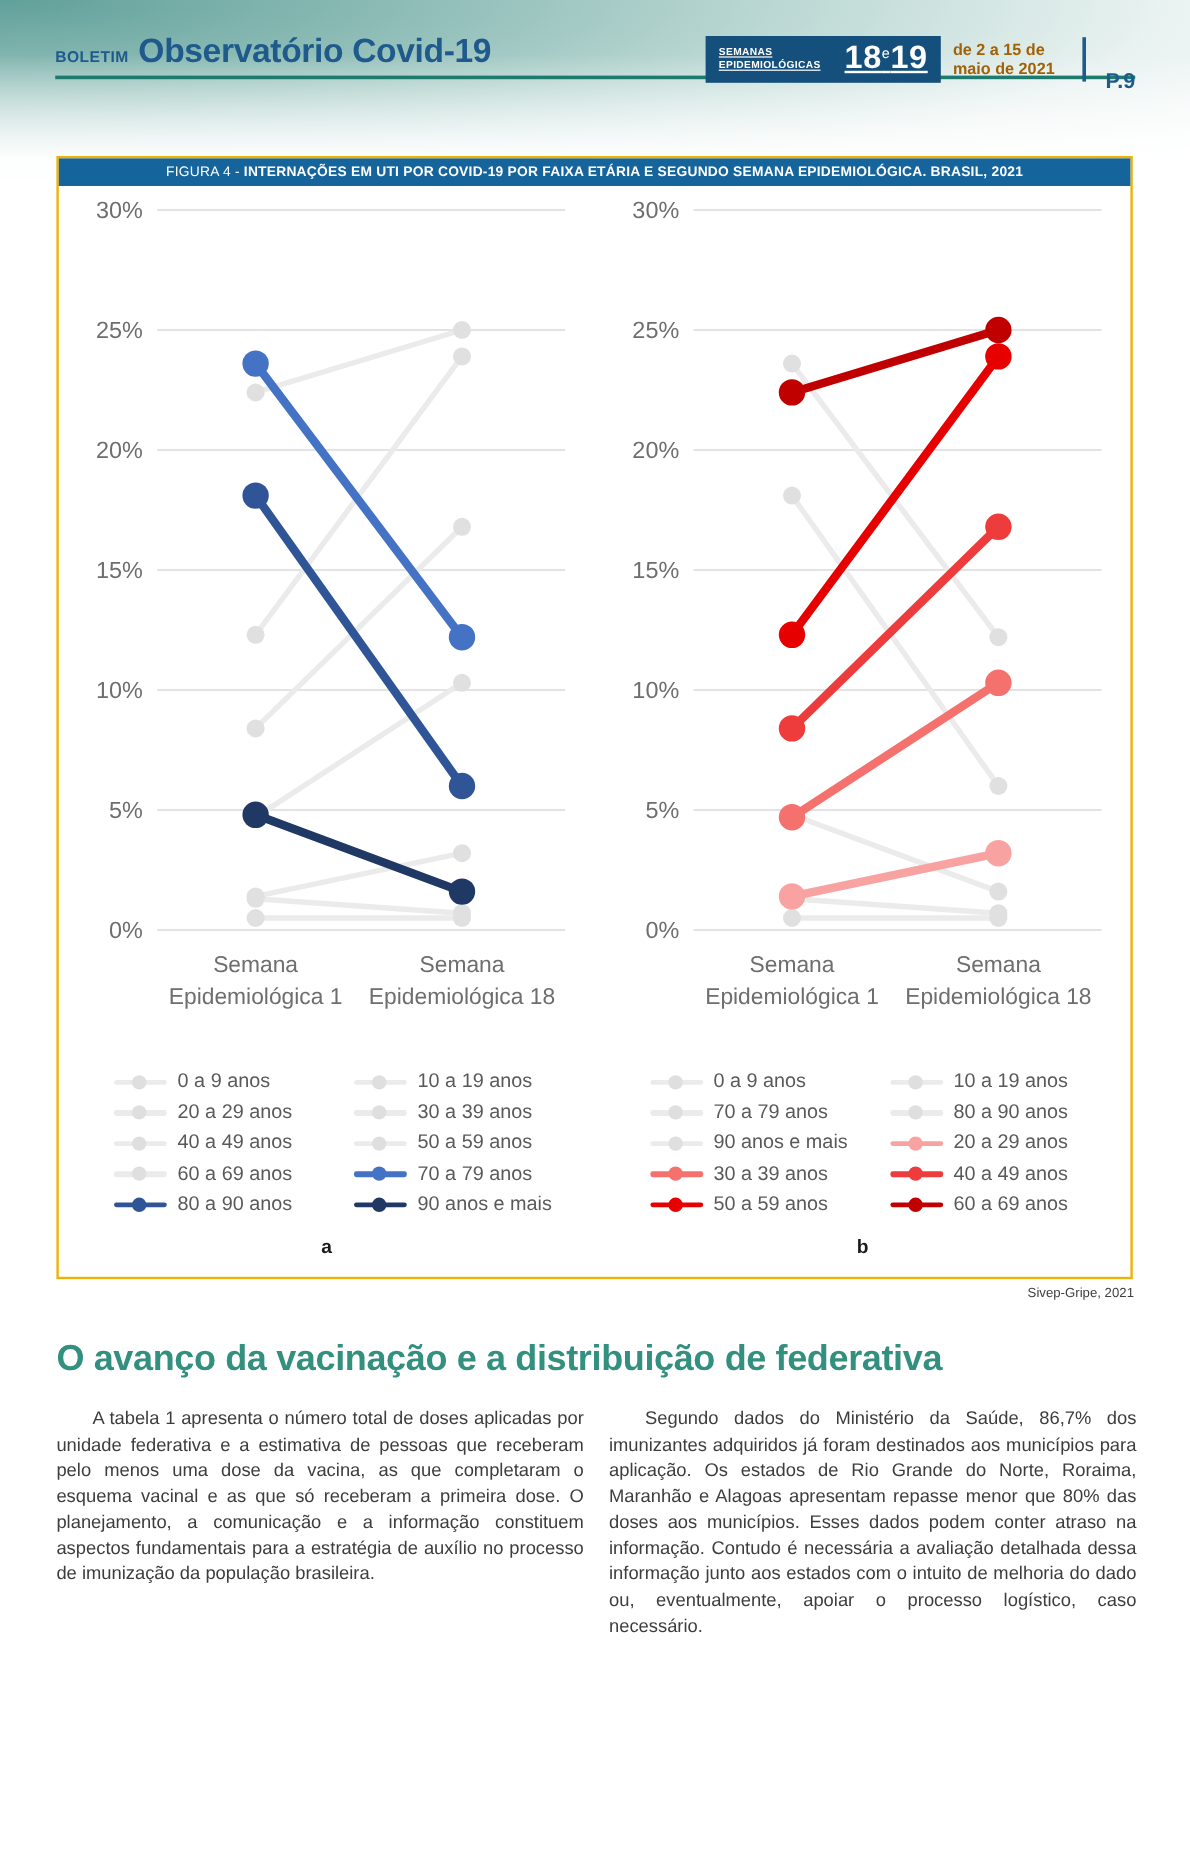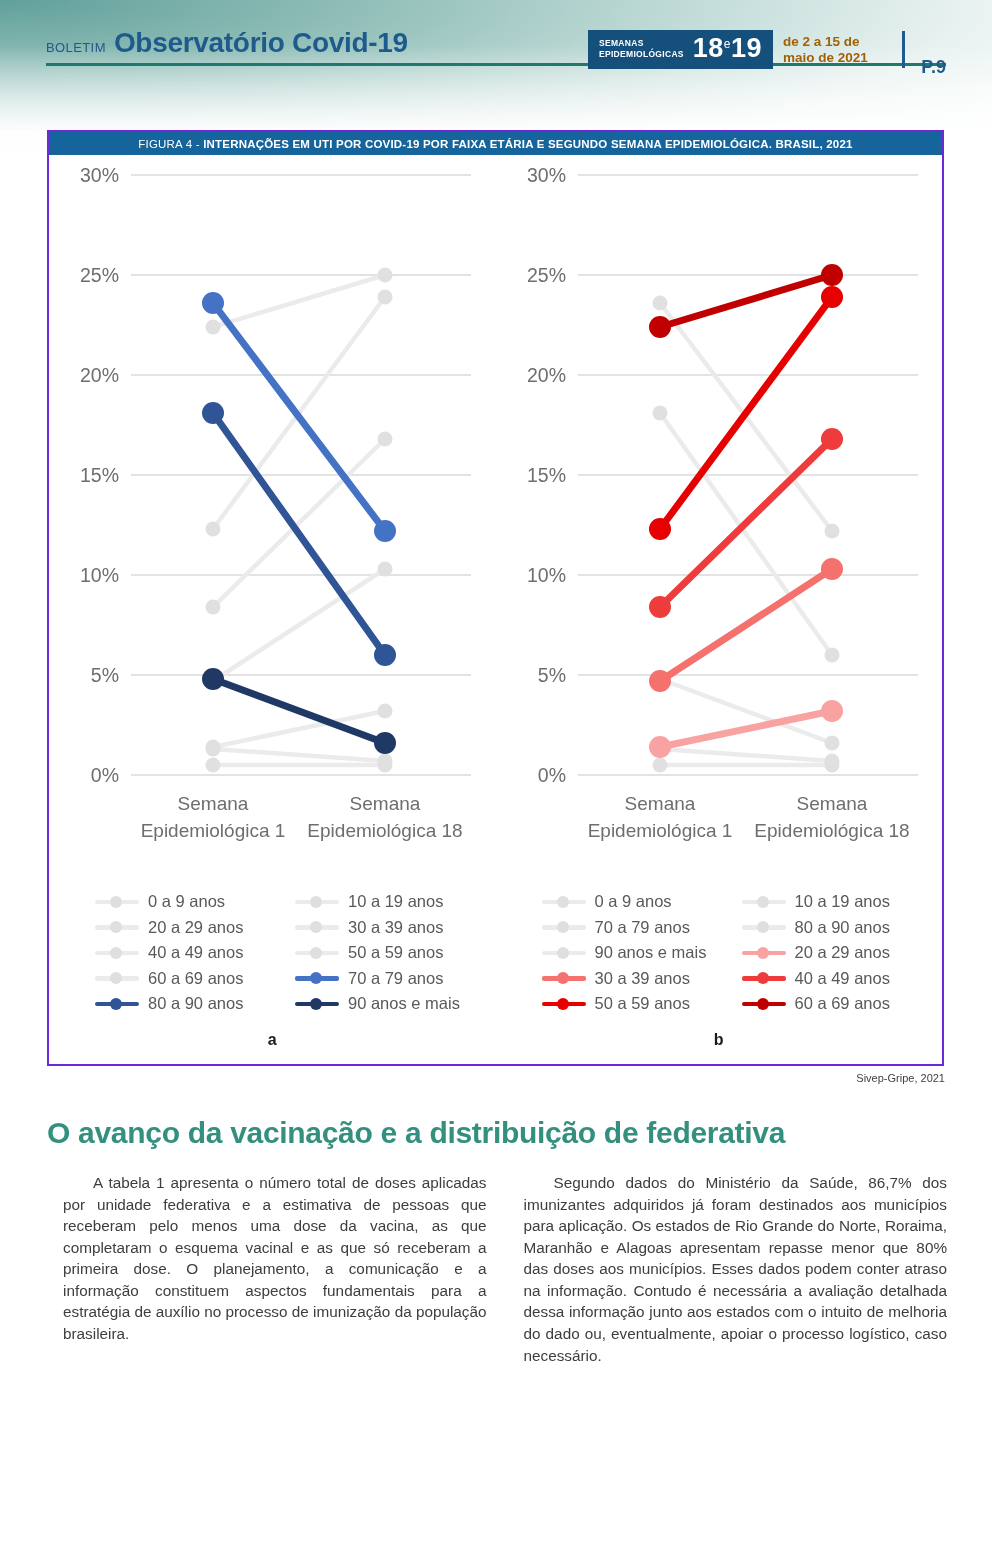--- a/index.html
+++ b/index.html
@@ -15,7 +15,7 @@
       radial-gradient(135% 170% at 0% 0%, #61A09A 0%, #8FBDB7 26%, #C2DCD8 52%, #E8F2F0 72%, #FBFDFD 92%);
   }
   .brand{position:absolute;left:46px;top:27px;display:flex;align-items:baseline;gap:8px;color:#1E5A8C;}
-  .brand .kicker{font-size:13px;font-weight:normal;letter-spacing:.4px;}
+  .brand .kicker{font-size:13px;font-weight:bold;letter-spacing:.4px;}
   .brand .title{font-size:28px;font-weight:bold;letter-spacing:-.3px;}
   .header-rule{position:absolute;left:46px;right:46px;top:63px;height:3px;background:#1F7A6E;}
   .header-right{position:absolute;top:21px;left:588px;right:46px;display:flex;align-items:center;}

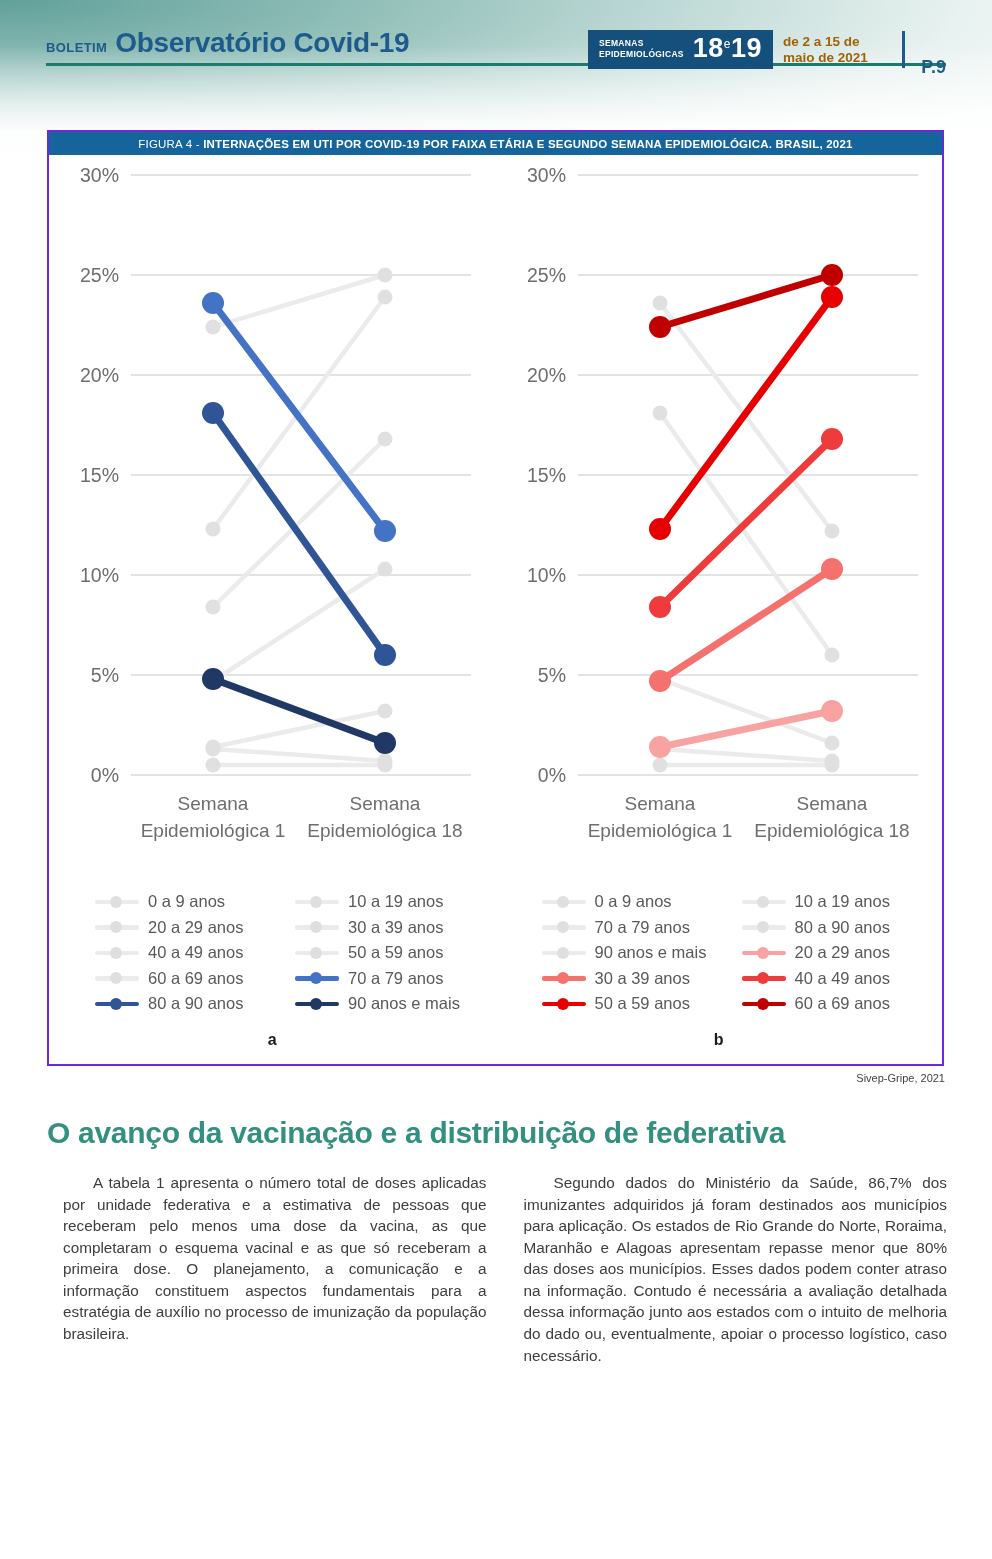--- a/index.html
+++ b/index.html
@@ -19,7 +19,7 @@
   .brand .title{font-size:28px;font-weight:bold;letter-spacing:-.3px;}
   .header-rule{position:absolute;left:46px;right:46px;top:63px;height:3px;background:#1F7A6E;}
   .header-right{position:absolute;top:21px;left:588px;right:46px;display:flex;align-items:center;}
-  .weeks-box{background:#15507D;color:#fff;display:flex;align-items:center;gap:9px;padding:3px 11px 5px 11px;height:31px;}
+  .weeks-box{background:#15507D;color:#fff;display:flex;align-items:center;gap:20px;padding:3px 11px 5px 11px;height:31px;text-decoration:underline;}
   .weeks-label{font-size:8.5px;line-height:1.2;letter-spacing:.3px;font-weight:bold;}
   .weeks-num{font-size:27px;font-weight:bold;letter-spacing:.5px;}
   .weeks-num .conj{font-size:12px;font-weight:normal;vertical-align:9px;}

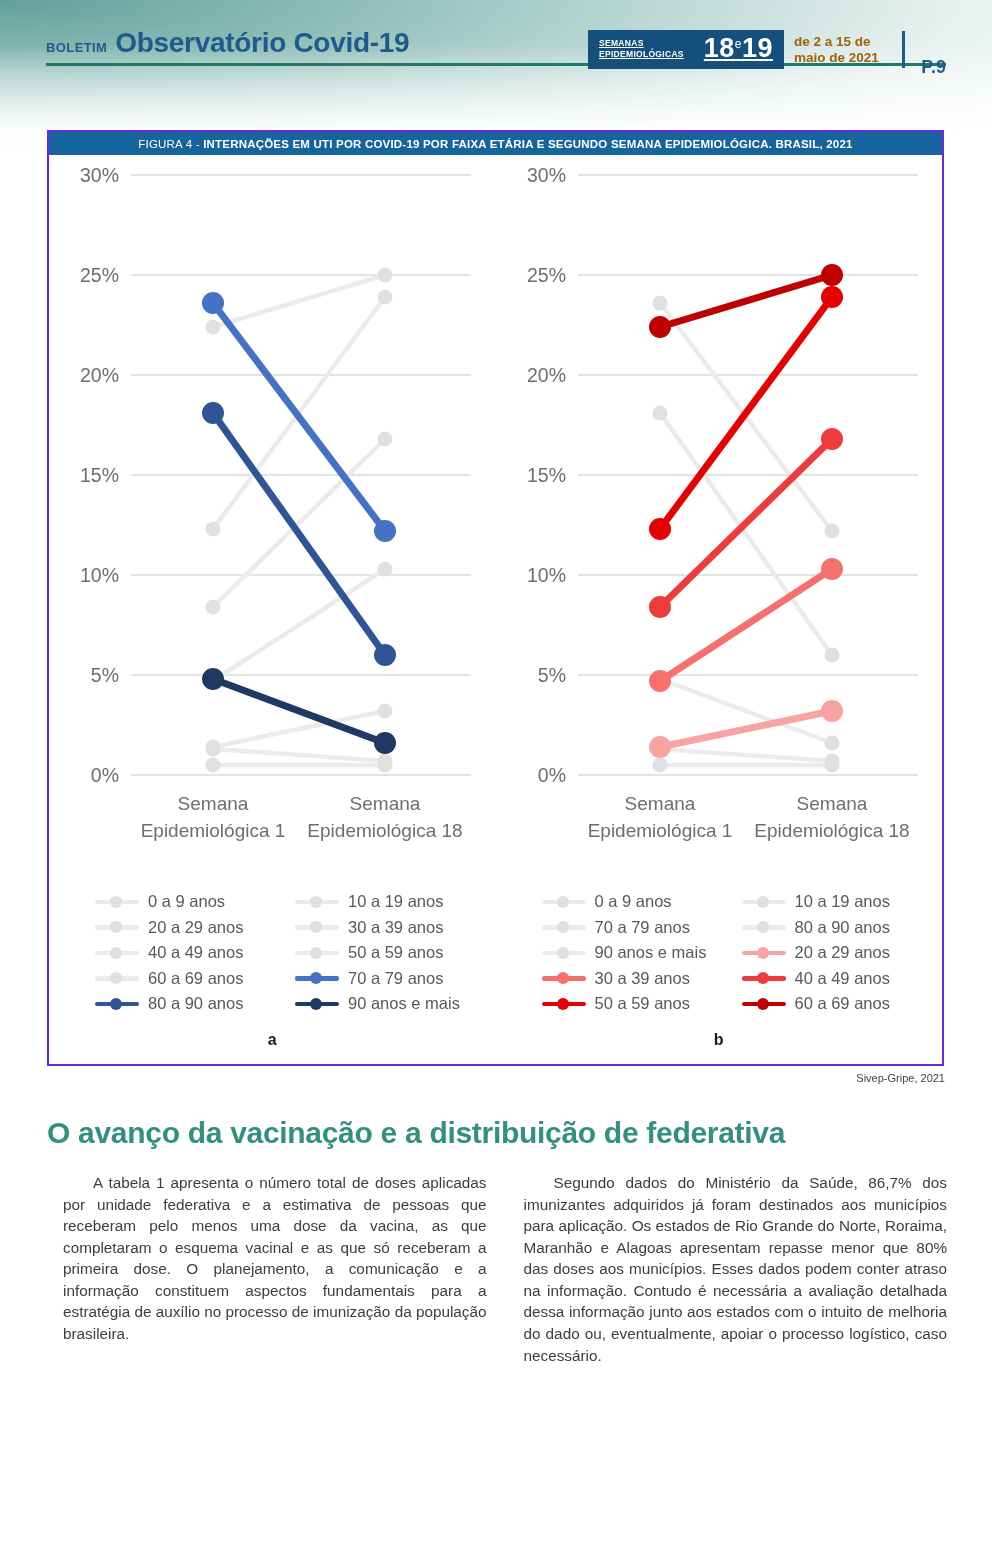--- a/index.html
+++ b/index.html
@@ -29,7 +29,7 @@
   
   .figure-box{
     position:absolute;left:47px;top:130px;width:897px;height:936px;background:#fff;
-    border:2px solid #6d28d9;box-sizing:border-box;
+    border:2px solid #eab308;box-sizing:border-box;
   }
   .figure-titlebar{
     height:23px;background:#15649C;color:#fff;display:flex;align-items:center;justify-content:center;

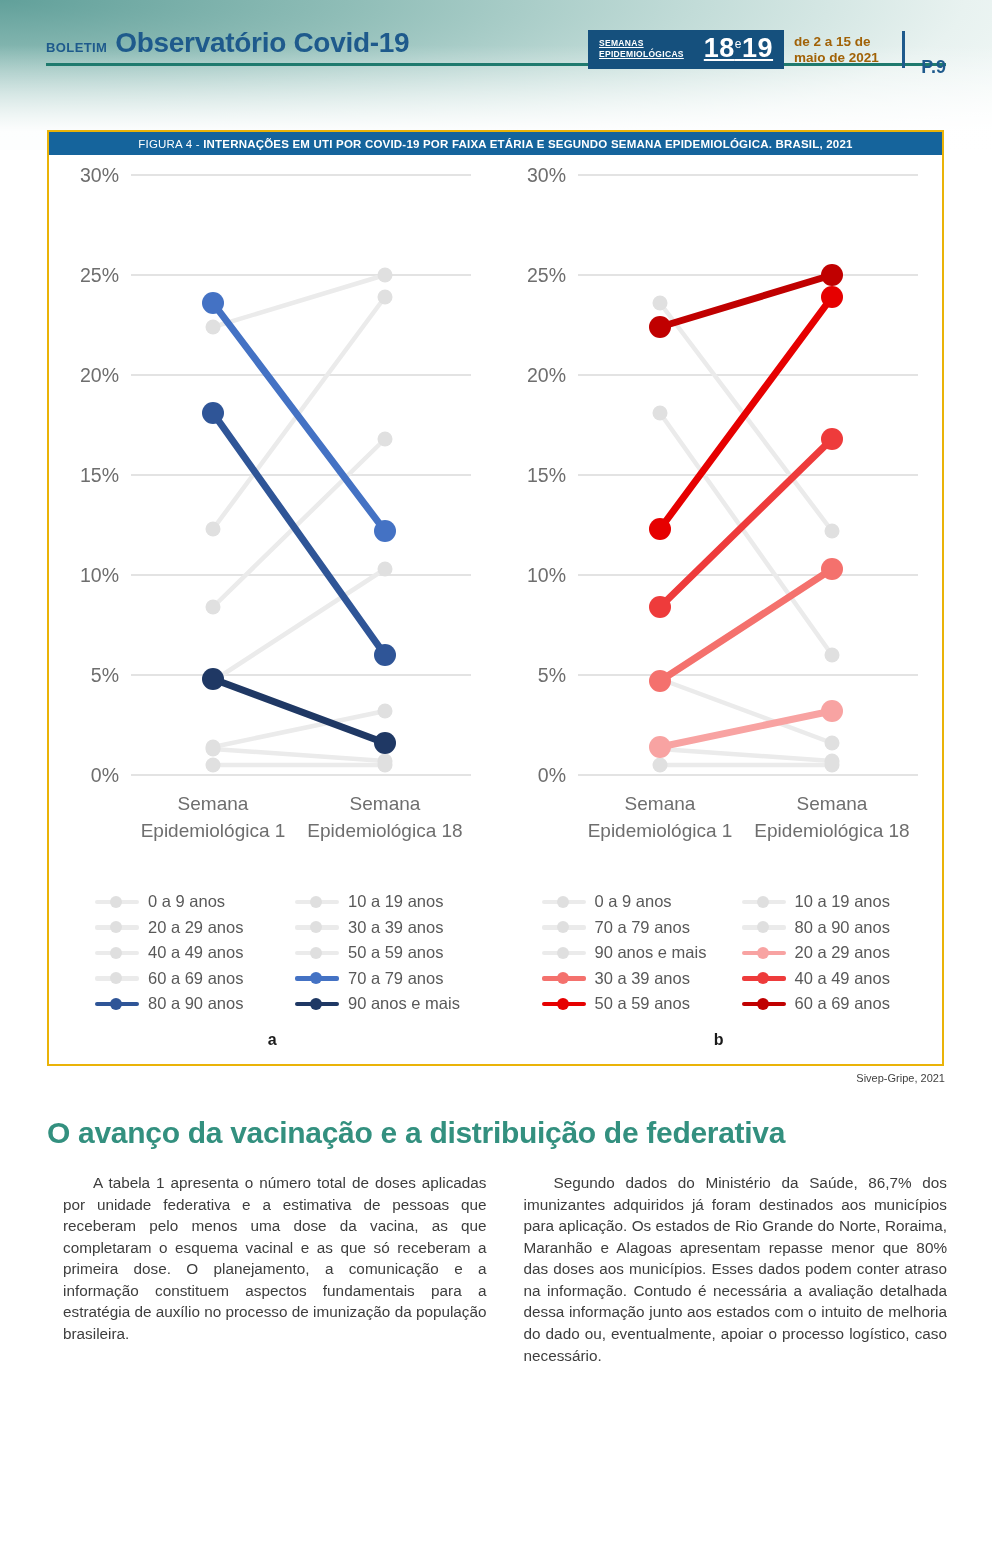--- a/index.html
+++ b/index.html
@@ -53,7 +53,7 @@
     font-size:30px;font-weight:bold;color:#33907F;letter-spacing:-.3px;
   }
   .article{position:absolute;left:47px;top:1172px;width:900px;display:flex;gap:21px;}
-  .article .col{width:440px;font-size:15.3px;line-height:1.41;text-align:justify;color:#3d3d3d;margin-left:16px;}
+  .article .col{width:440px;font-size:15.3px;line-height:1.41;text-align:justify;color:#3d3d3d;}
   .article p{margin:0;}
   .article p.indent{text-indent:30px;}
 </style>

